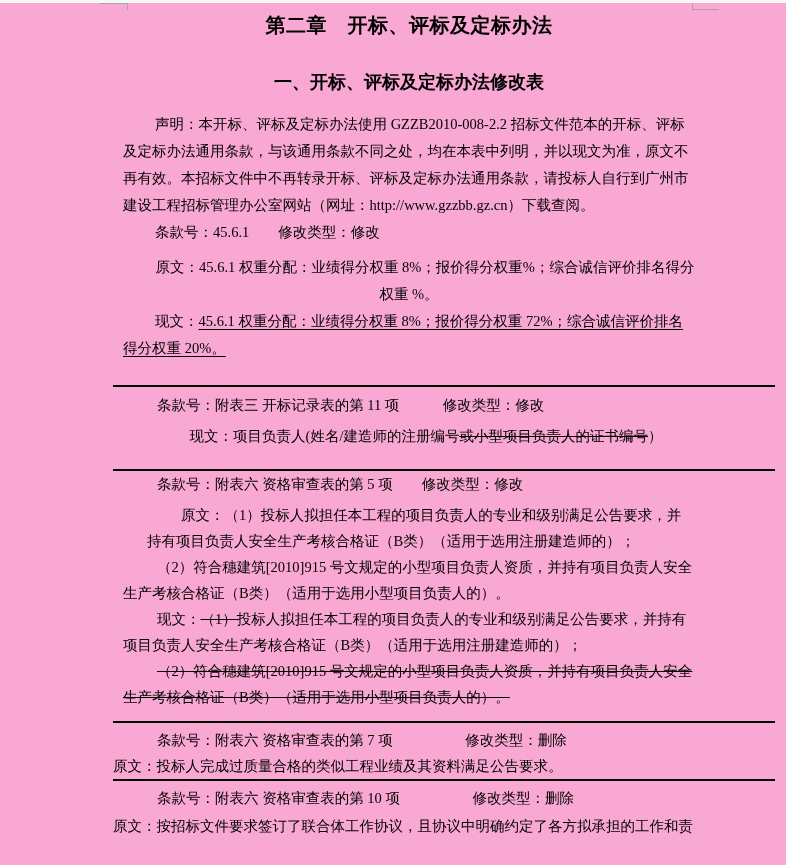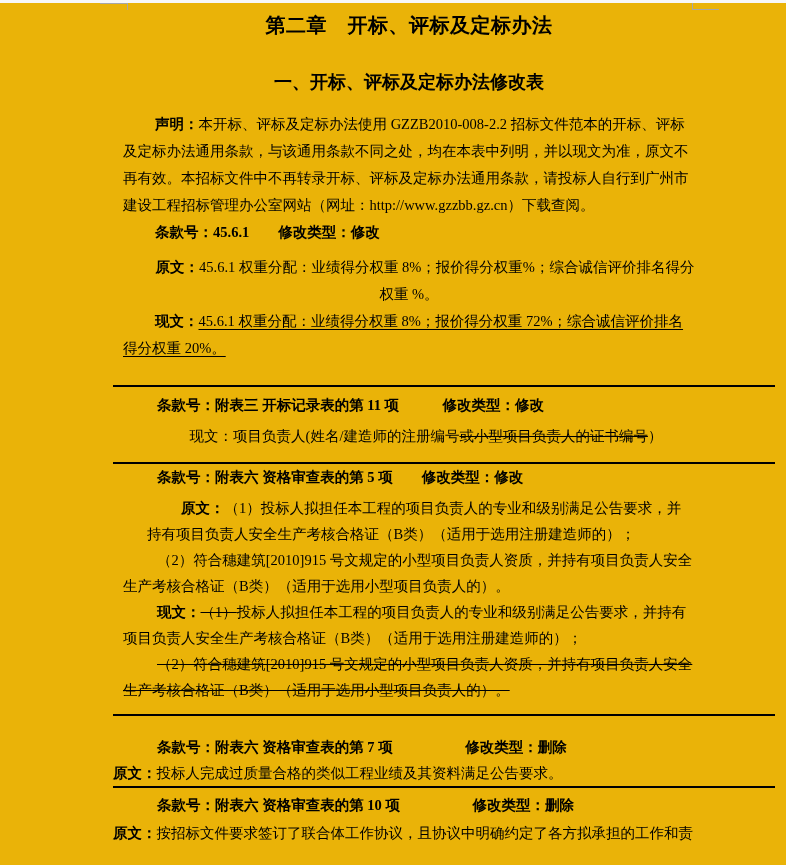--- a/index.html
+++ b/index.html
@@ -6,7 +6,7 @@
   .page {
     position:relative;
     width:786px; height:865px;
-    background:#eab308;
+    background:#f9a8d4;
     overflow:hidden;
     color:#000000;
     font-family:"Liberation Serif","DejaVu Serif",serif;

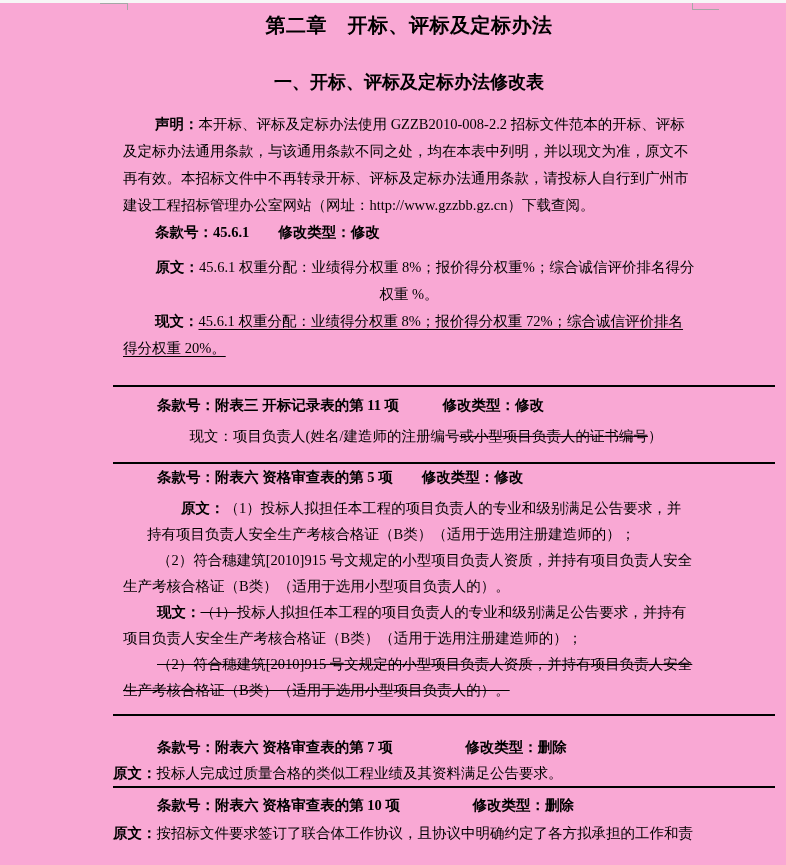--- a/index.html
+++ b/index.html
@@ -35,7 +35,7 @@
   }
   p { margin:0; line-height:27px; }
   .indent   { text-indent:32px; }
-  .bold, .clause-head, .th { font-weight:bold; }
+  .bold, .clause-head, .th { font-weight:normal; }
   .decl { margin-top:15px; }
   .mt8 { margin-top:8px;text-align:center; }
   .u { text-decoration:underline; text-underline-offset:3px; }

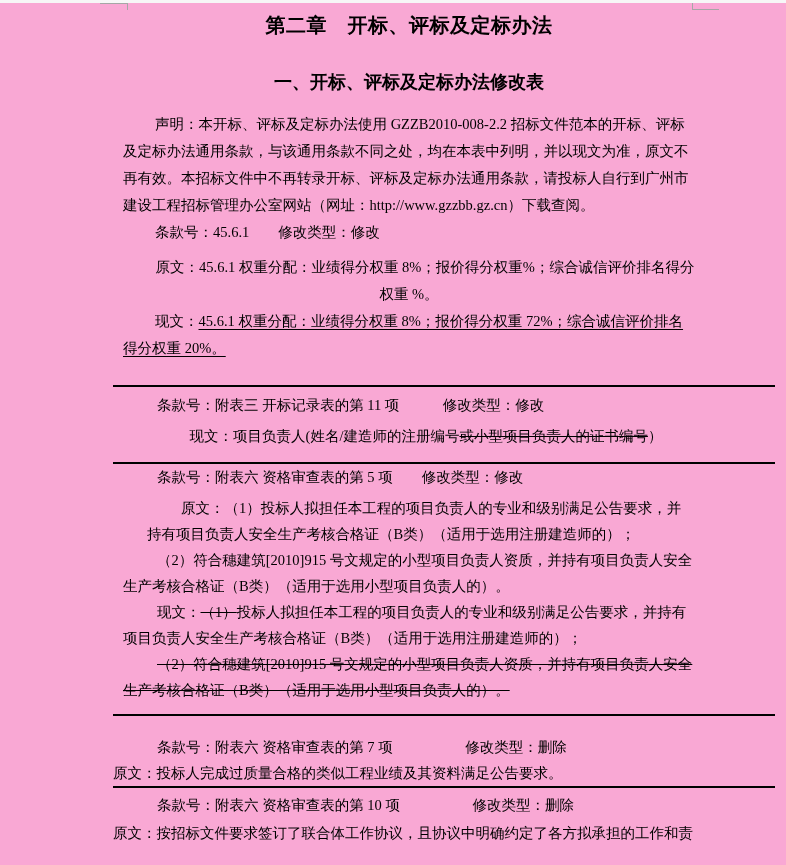--- a/index.html
+++ b/index.html
@@ -45,7 +45,7 @@
   .t-row { border-top:2px solid #000000; padding:0 80px 0 10px; }
   .t-row p { line-height:26px; }
   .t-row .tindent { text-indent:34px; }
-  .row1 { padding-top:5px; padding-bottom:13px; }
+  .row1 { padding-top:5px; padding-bottom:20px; }
   .row1 .p-orig { margin-top:8px; }
   .row1 .p-curr { margin-top:5px;text-align:center; }
   .row2 { padding-top:0; padding-bottom:11px; }

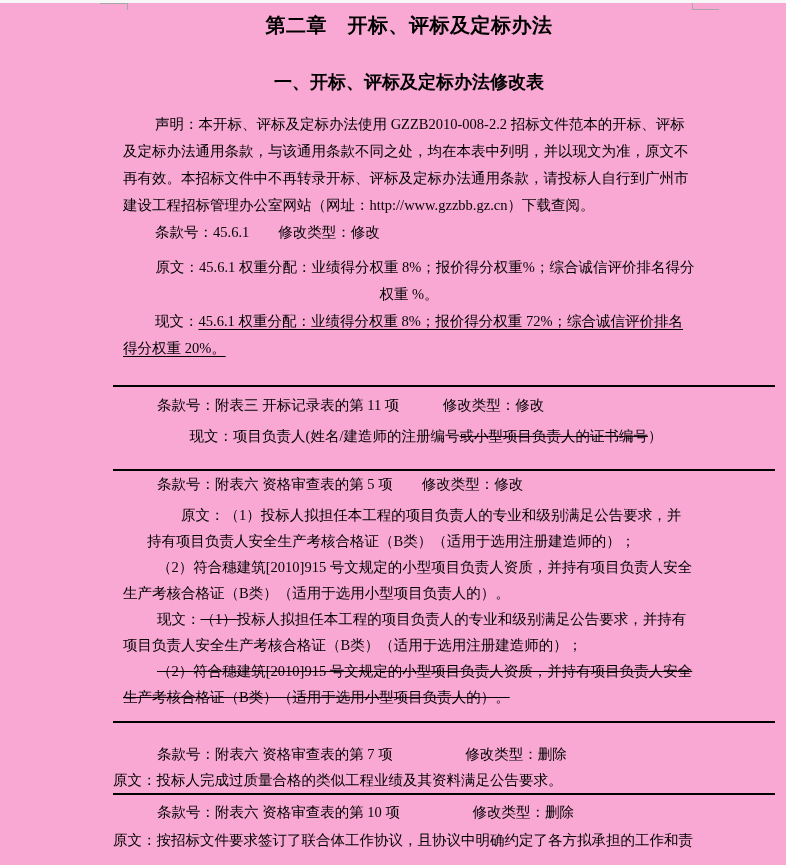--- a/index.html
+++ b/index.html
@@ -50,7 +50,7 @@
   .row1 .p-curr { margin-top:5px;text-align:center; }
   .row2 { padding-top:0; padding-bottom:11px; }
   .row2 .p-orig1 { margin-top:5px;margin-left:24px; }
-  .row3 { padding-top:18px; padding-bottom:0; padding-left:0; }
+  .row3 { padding-top:4px; padding-bottom:0; padding-left:0; }
   .row3 .indent-lg { text-indent:44px; }
   .row4 { padding-top:4px; padding-bottom:0; padding-left:0; }
   .row4 .indent-lg { text-indent:44px; }

